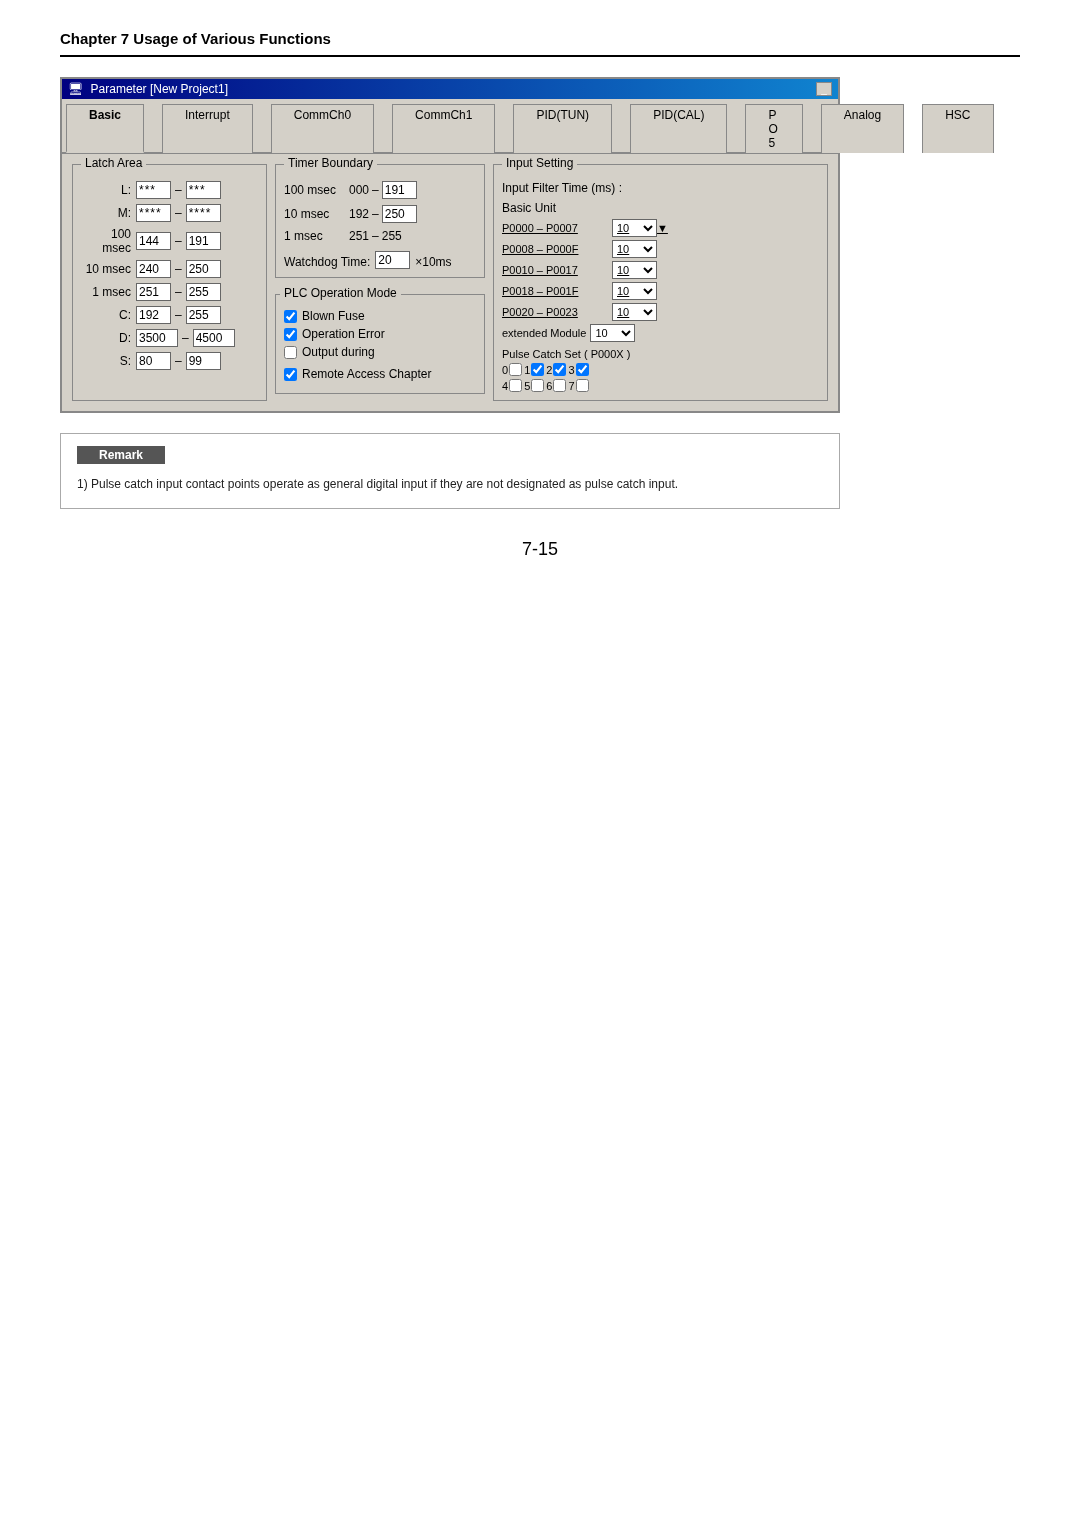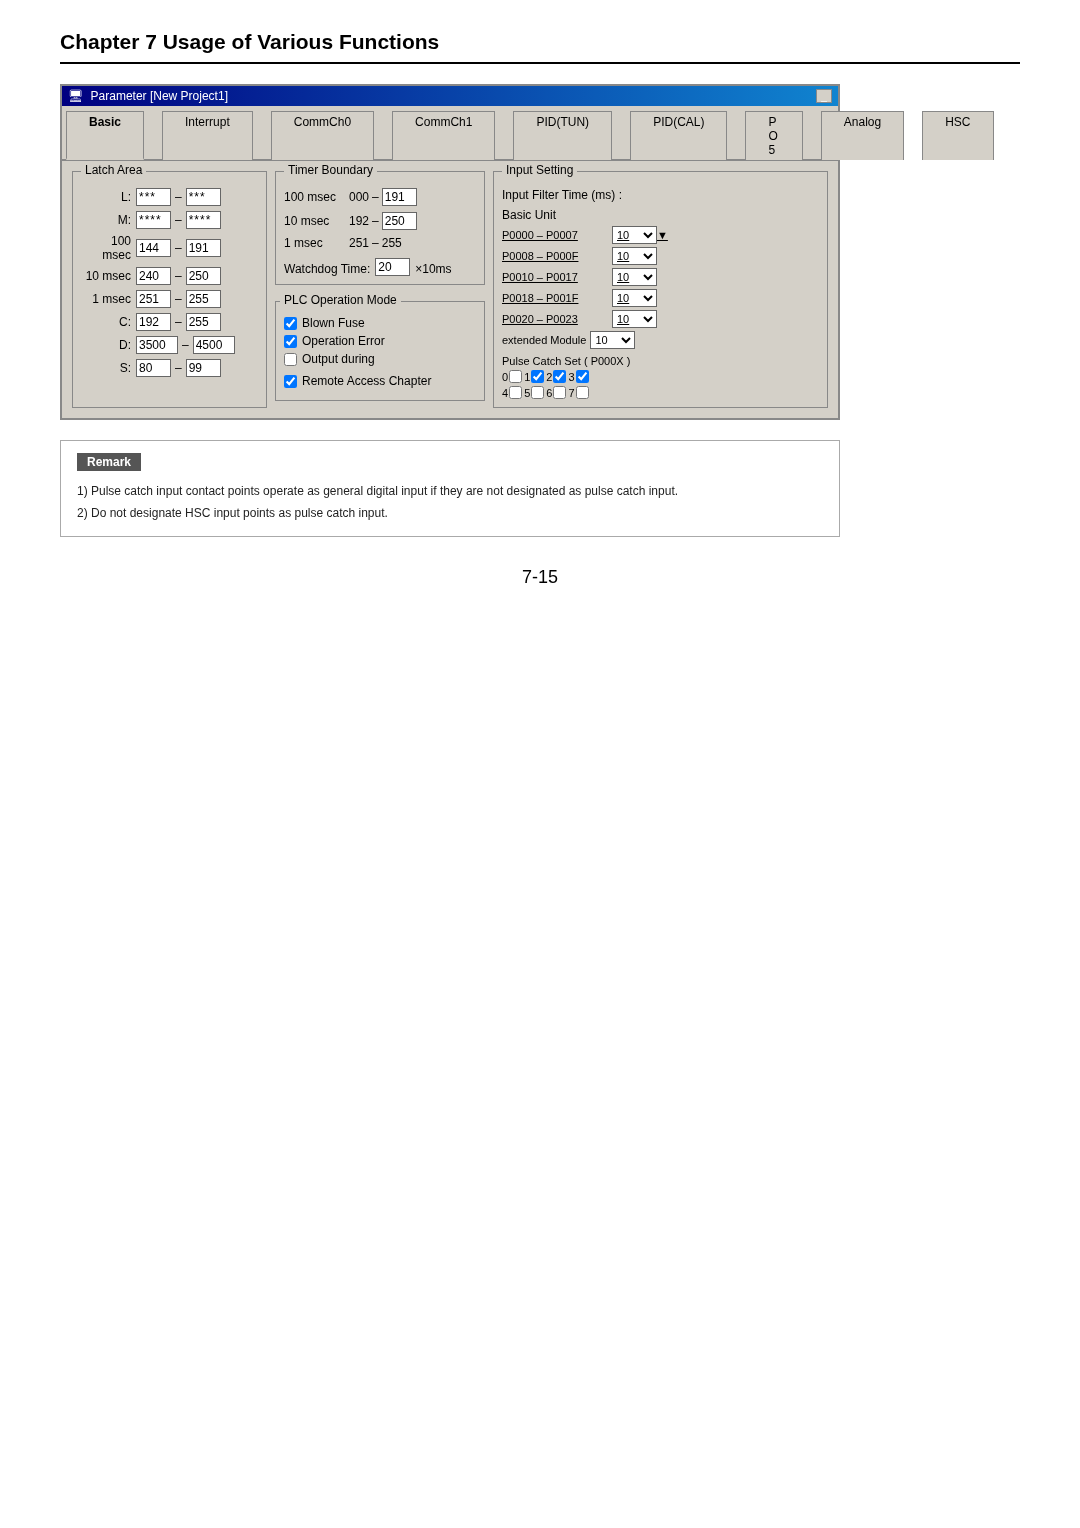--- a/index.html
+++ b/index.html
@@ -19,7 +19,7 @@
     }
 
     .chapter-title {
-      font-size: 21px;
+      font-size: 15px;
       font-weight: bold;
       text-align: center;
     }

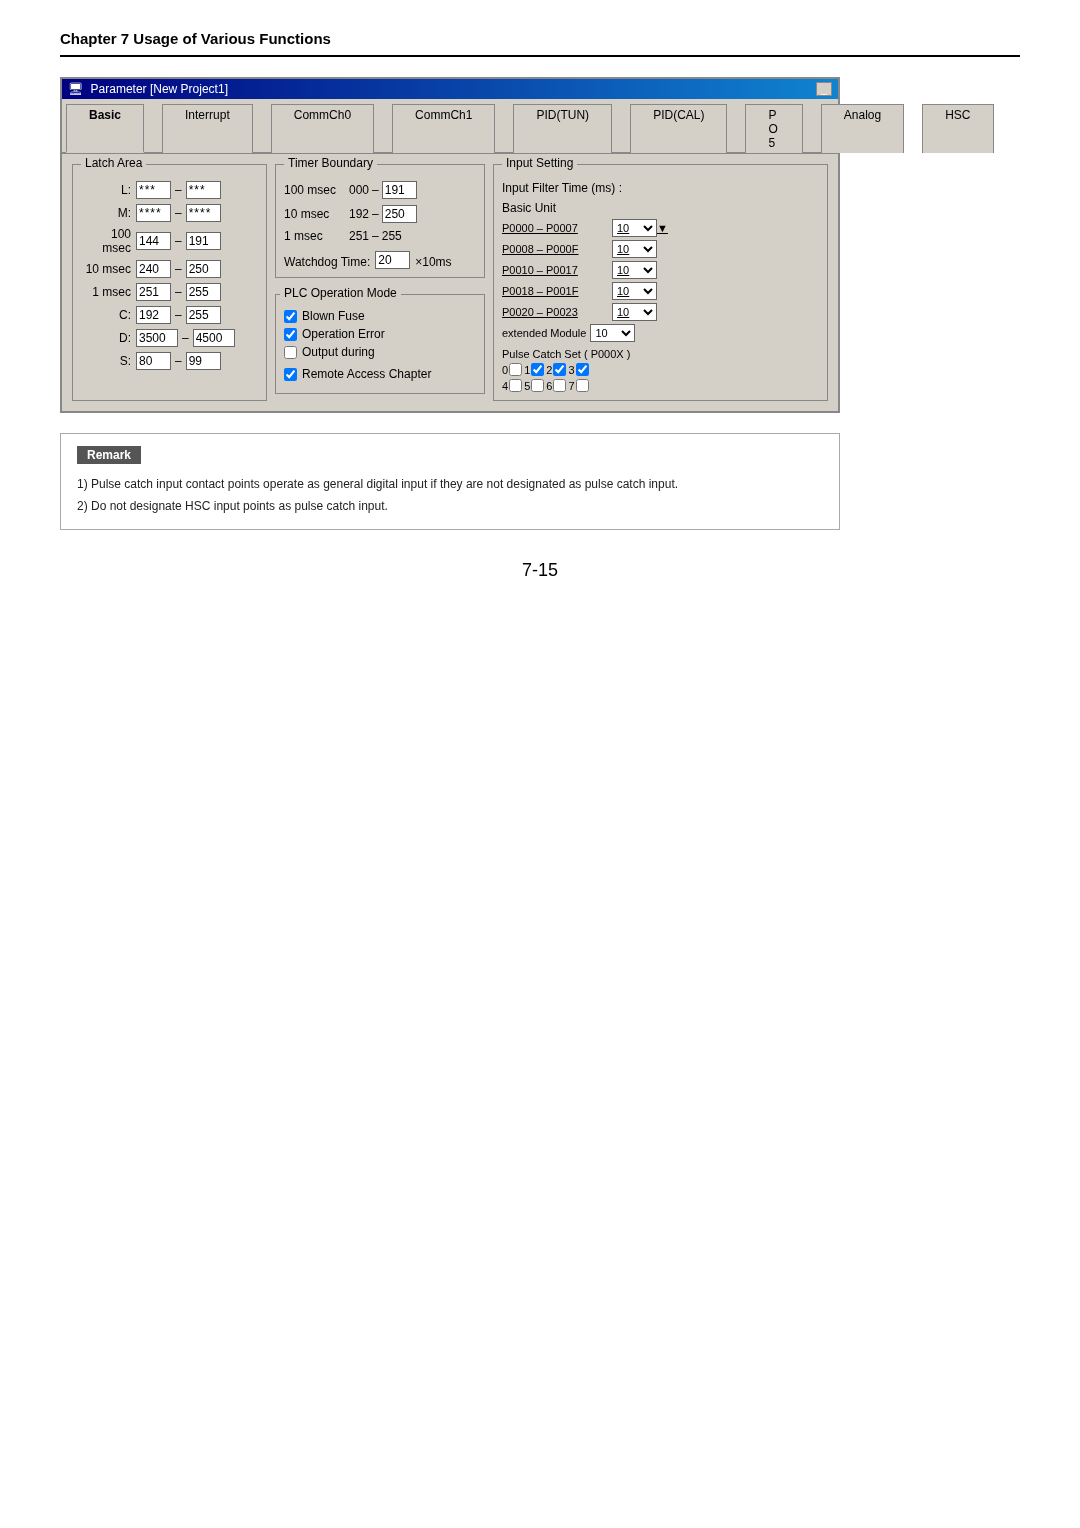--- a/index.html
+++ b/index.html
@@ -275,7 +275,7 @@
       background: #555;
       color: #fff;
       display: inline-block;
-      padding: 2px 10px;
+      padding: 2px 22px;
       font-size: 12px;
       font-weight: bold;
       margin-bottom: 10px;

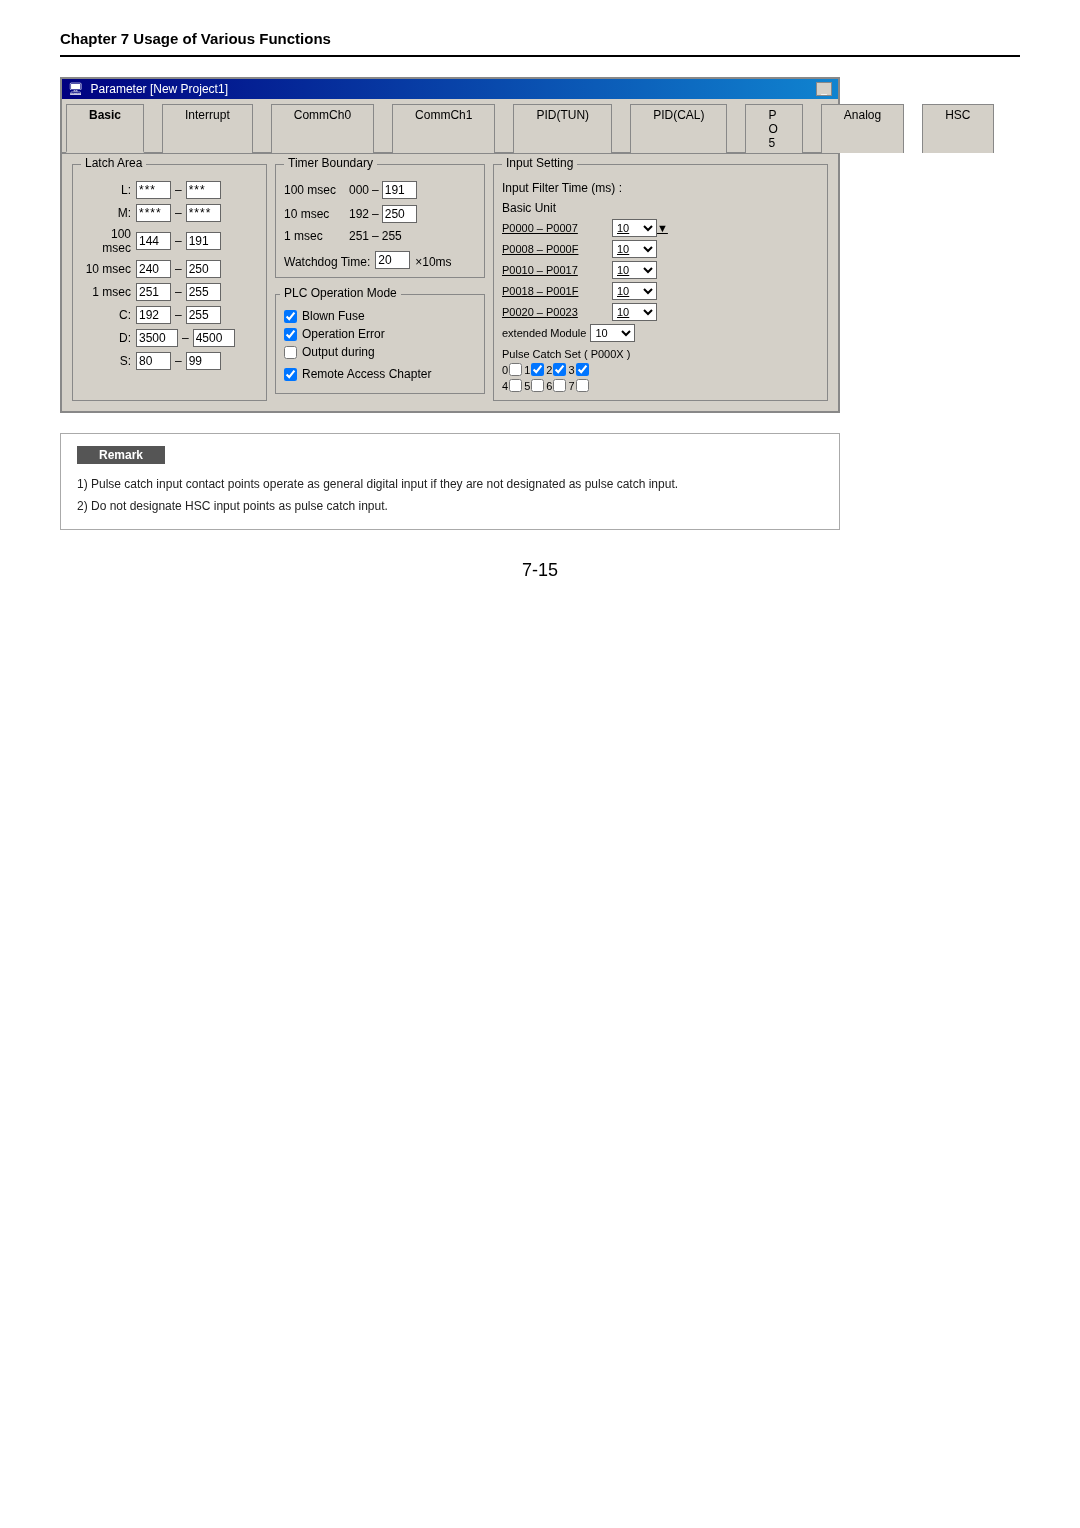--- a/index.html
+++ b/index.html
@@ -542,7 +542,6 @@
   </div>
   <div class="remark-text">
     <p>1) Pulse catch input contact points operate as general digital input if they are not designated as pulse catch input.</p>
-    <p>2) Do not designate HSC input points as pulse catch input.</p>
   </div>
 </div>
 

